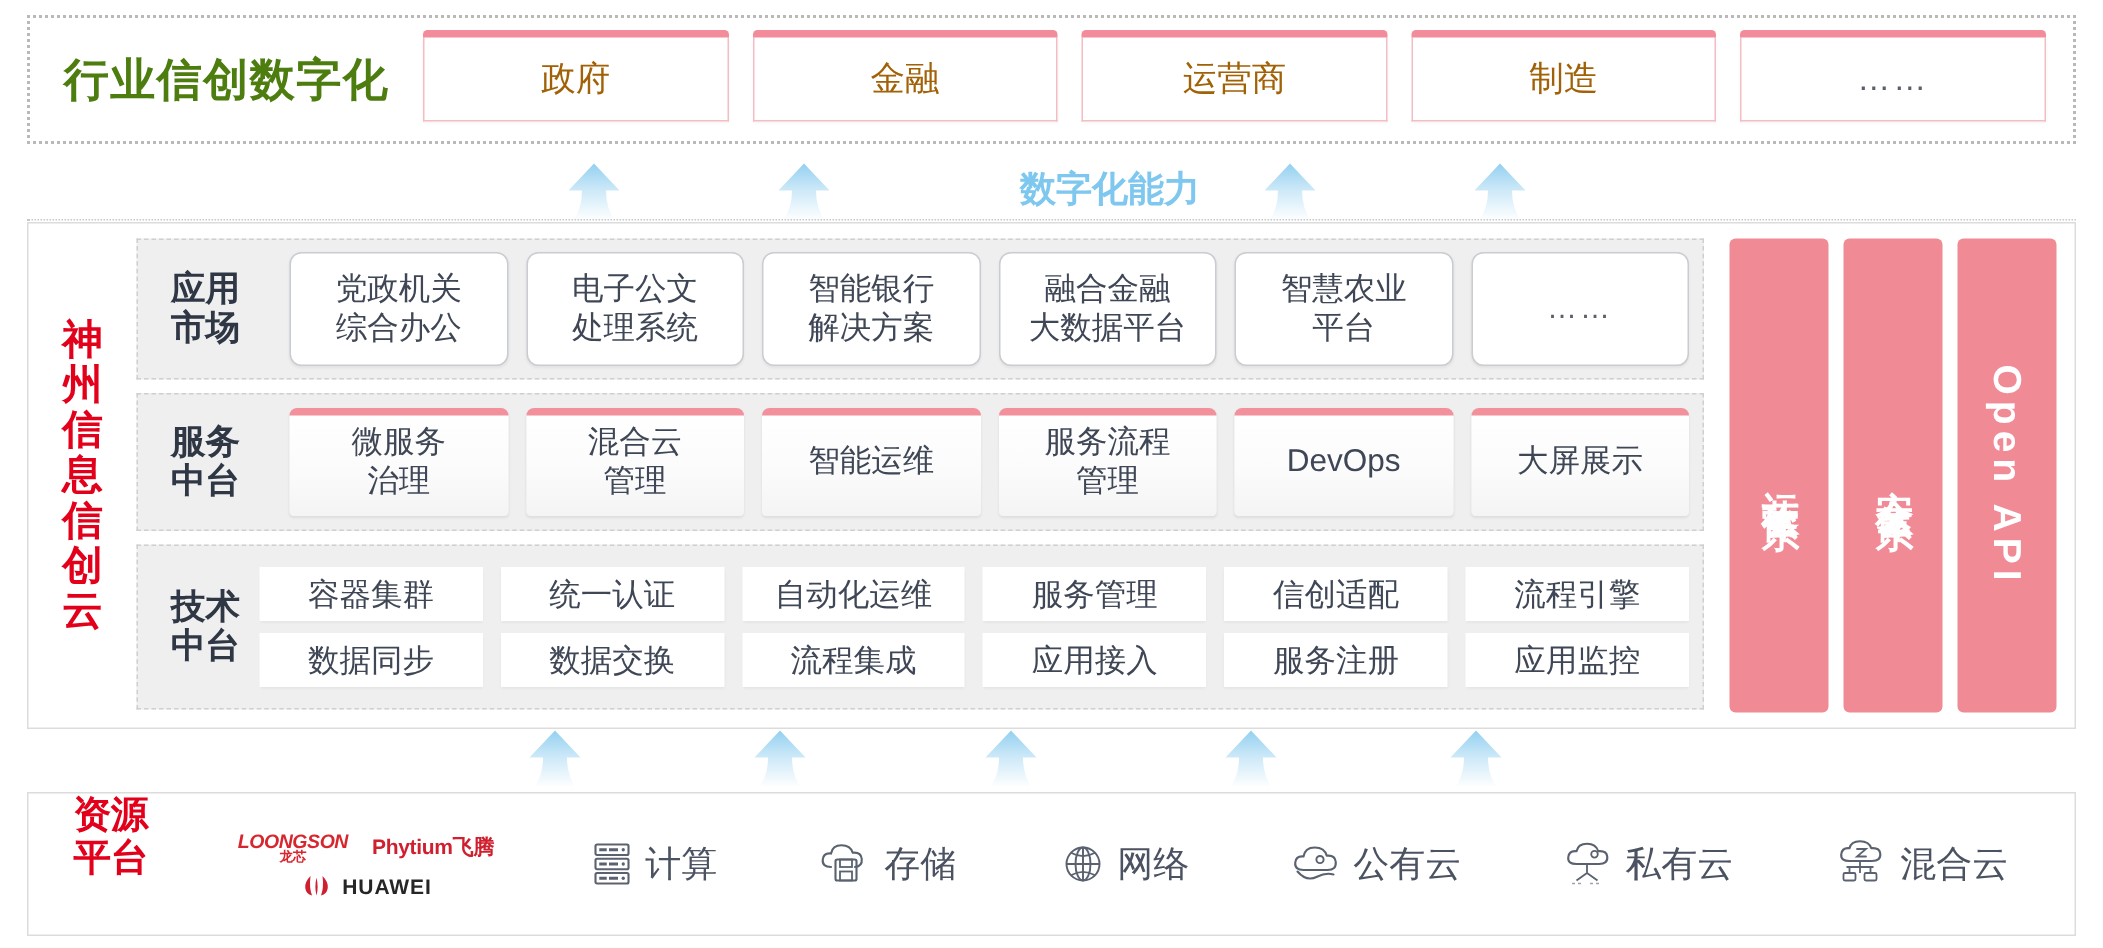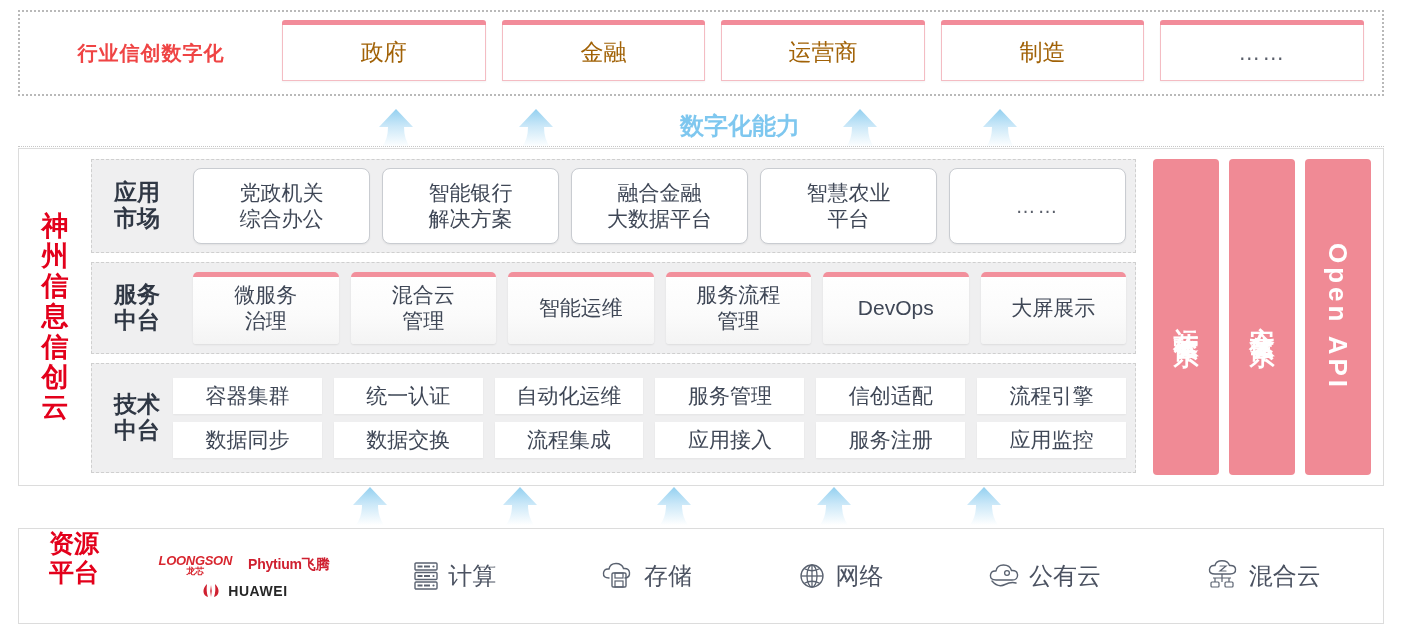--- a/index.html
+++ b/index.html
@@ -17,8 +17,8 @@
     display:flex;align-items:center;
   }
   .industry-title{
-    width:262px;text-align:center;color:#ef4444;
-    font-size:20px;font-weight:bold;letter-spacing:1px;
+    width:262px;text-align:center;color:#4d7c0f;
+    font-size:30px;font-weight:bold;letter-spacing:1px;
     flex:0 0 auto;
   }
   .industry-cards{flex:1 1 auto;display:flex;gap:16px;padding-right:18px;height:56px;}

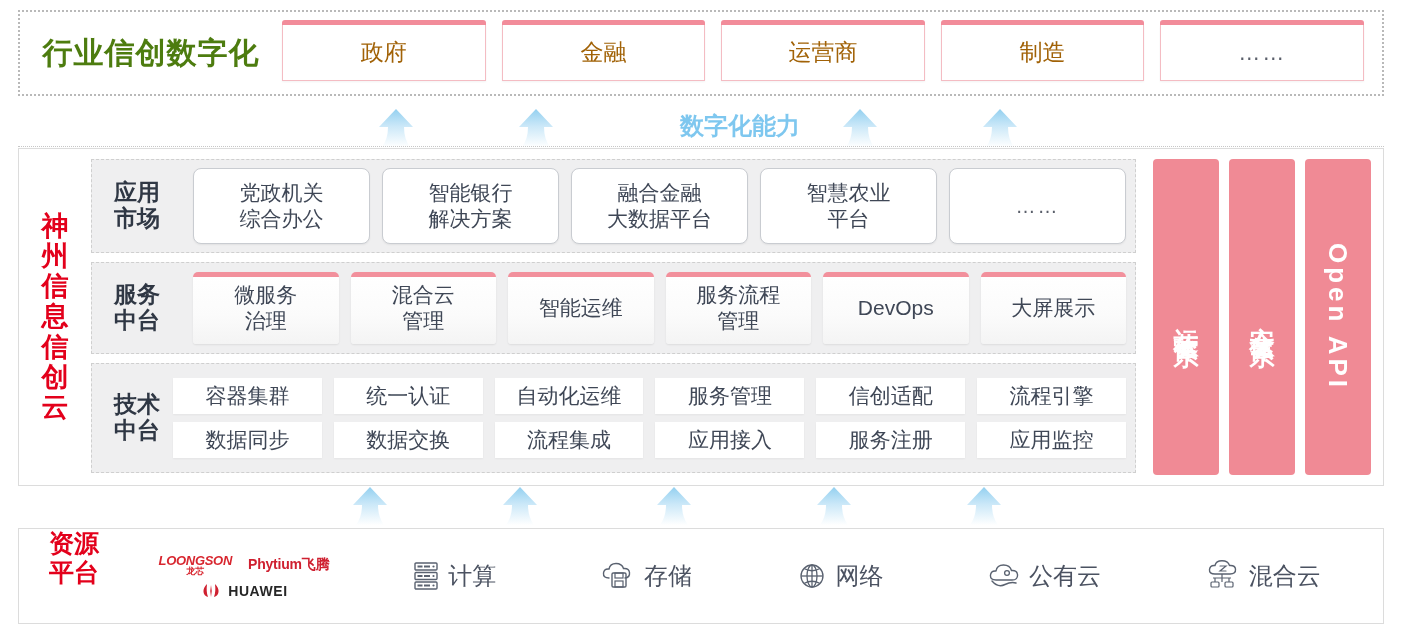--- a/index.html
+++ b/index.html
@@ -215,6 +215,7 @@
           </div>
           <div class="band-cards">
             <div class="app-card">党政机关<br>综合办公</div>
+            <div class="app-card">电子公文<br>处理系统</div>
             <div class="app-card">智能银行<br>解决方案</div>
             <div class="app-card">融合金融<br>大数据平台</div>
             <div class="app-card">智慧农业<br>平台</div>

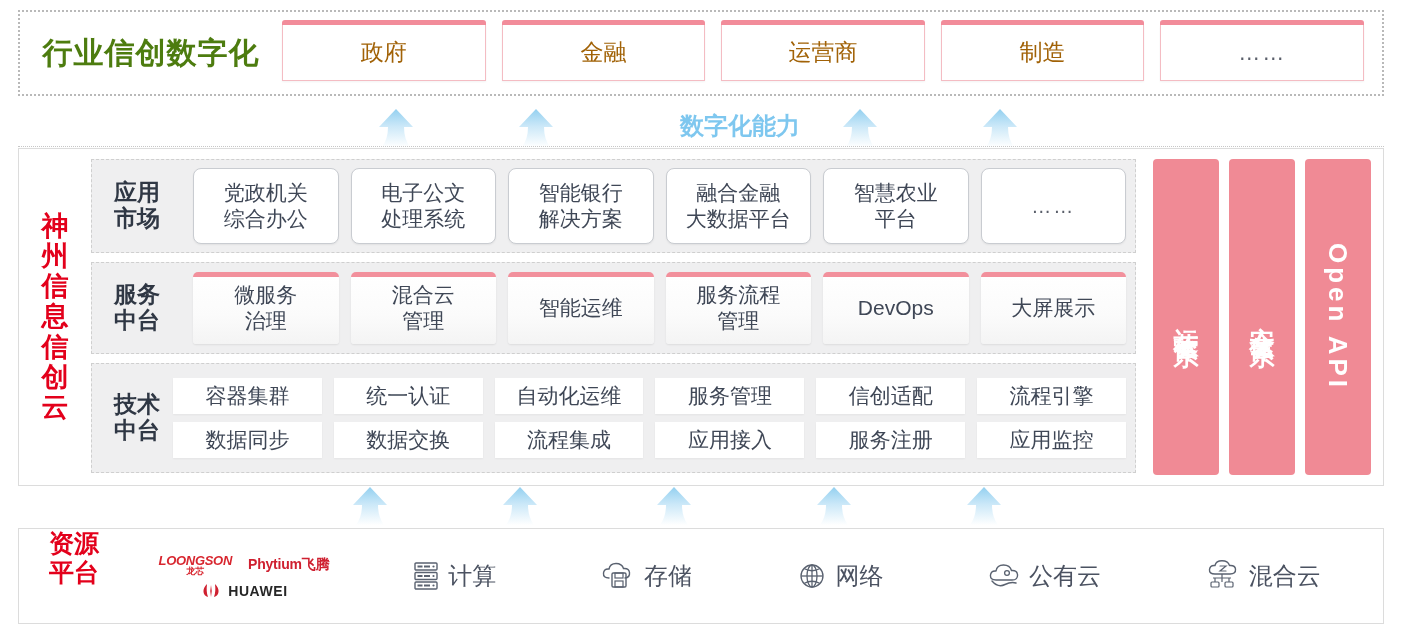--- a/index.html
+++ b/index.html
@@ -380,6 +380,15 @@
         <span>公有云</span>
       </div>
 
+      <div class="res-item">
+        <svg width="34" height="32" viewBox="0 0 34 32">
+          <path d="M9 16 Q3 16 3.5 11.5 Q4 7 9 7.5 Q10 2.5 16 2.5 Q22 2.5 23.5 7.5 Q29 7 29.5 11 Q30 16 24 16 Z" fill="none" stroke="#5a6270" stroke-width="1.4" stroke-linejoin="round"></path>
+          <circle cx="21" cy="9.5" r="2.2" fill="none" stroke="#5a6270" stroke-width="1.2"></circle>
+          <path d="M16 16 V22 M16 22 L9 27 M16 22 L23 27" fill="none" stroke="#5a6270" stroke-width="1.2"></path>
+          <path d="M6 29 H13 M18 29 H26" stroke="#9aa2ae" stroke-width="1" stroke-dasharray="2 2"></path>
+        </svg>
+        <span>私有云</span>
+      </div>
 
       <div class="res-item">
         <svg width="36" height="32" viewBox="0 0 36 32">

